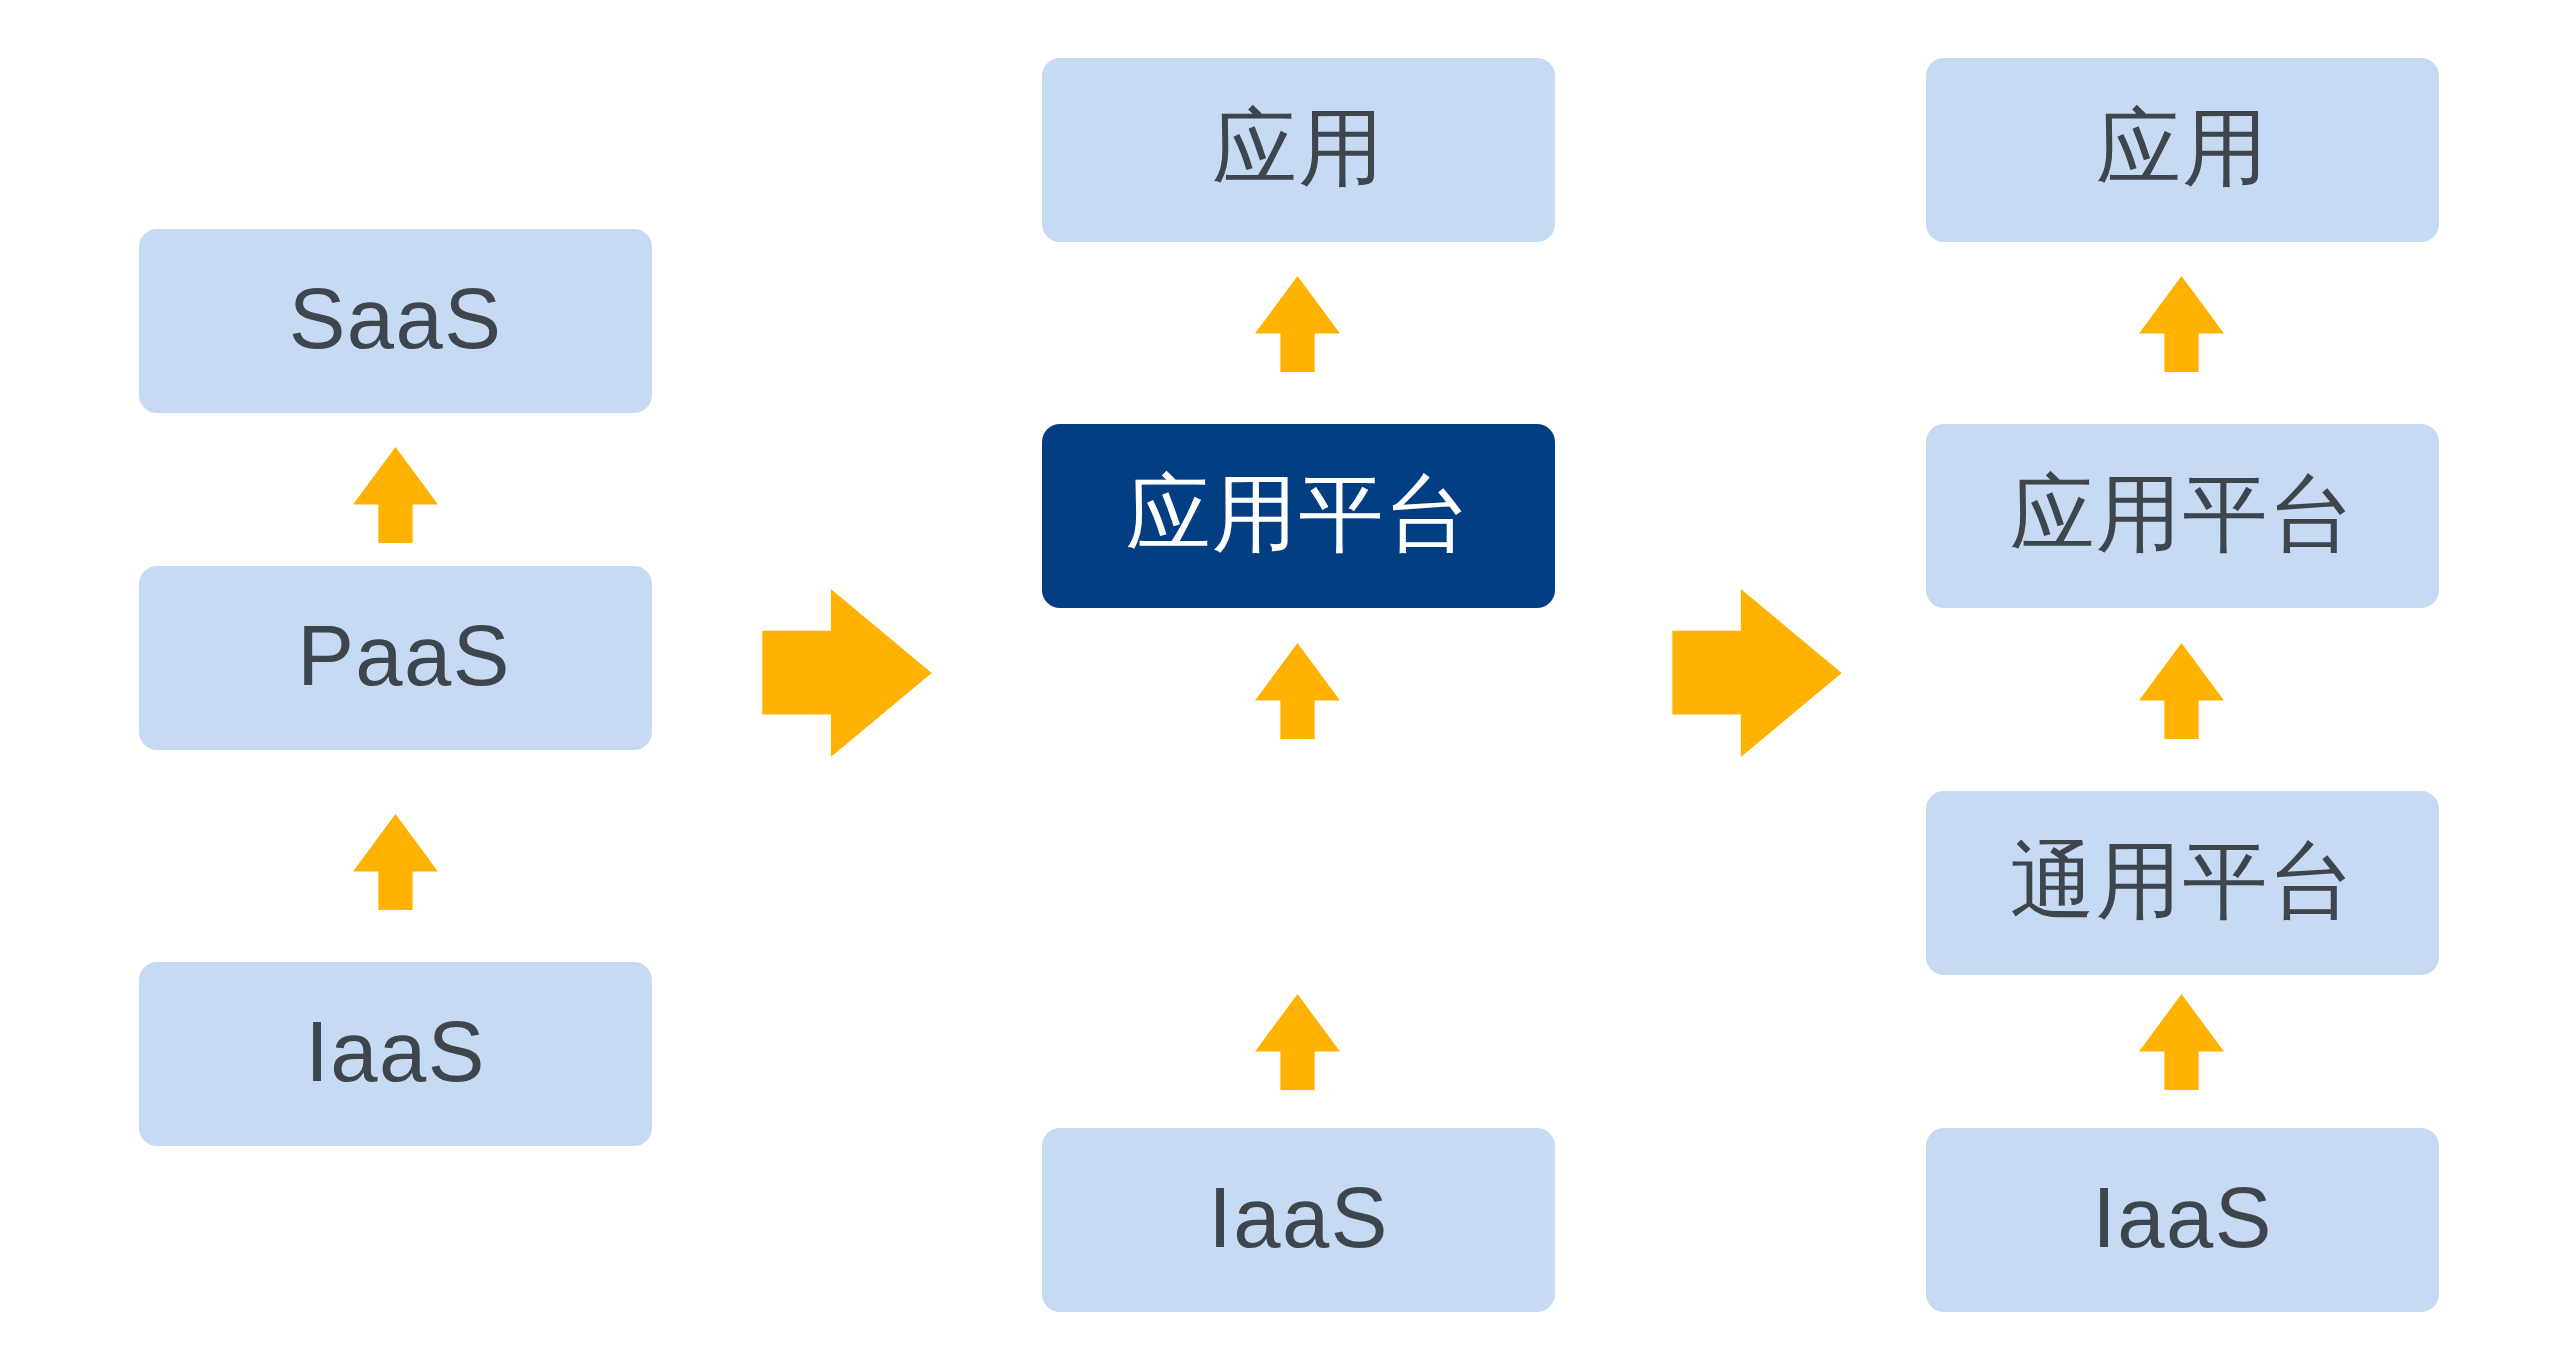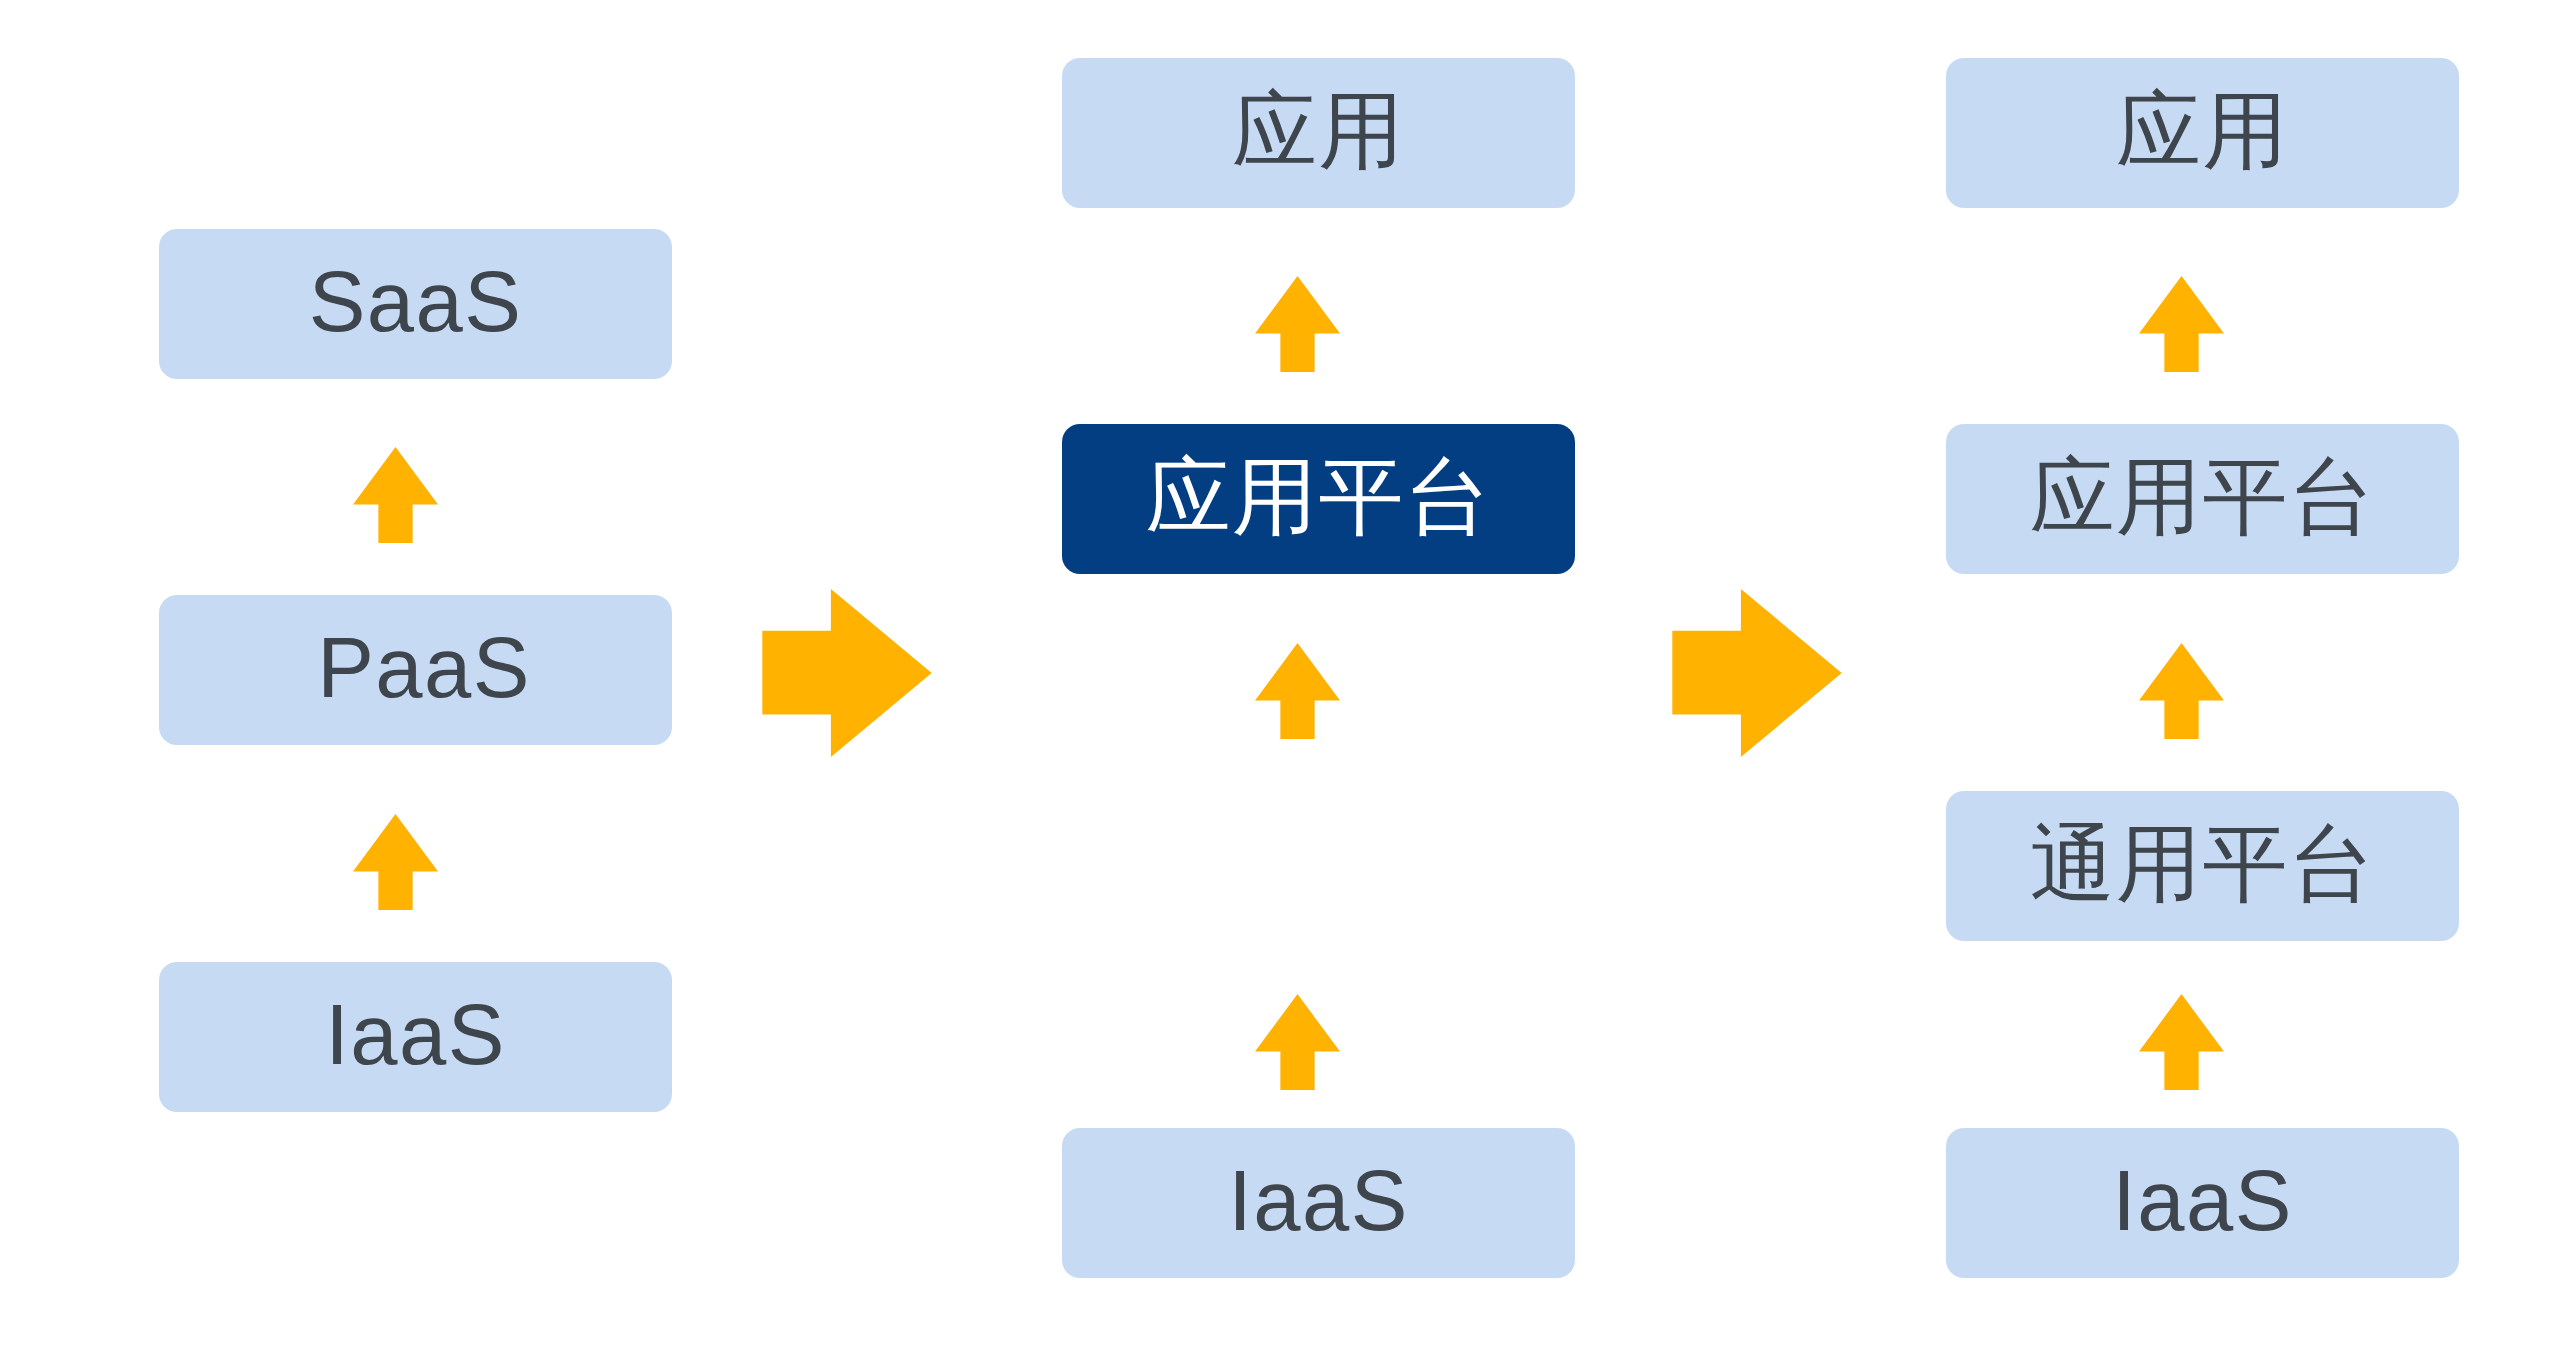--- a/index.html
+++ b/index.html
@@ -18,13 +18,12 @@
   .box {
     position: absolute;
     width: 513px;
-    height: 150px;
+    height: 184px;
     border-radius: 18px;
     display: flex;
     align-items: center;
     justify-content: center;
     box-sizing: border-box;
-    margin-left: 20px;
   }
   .box--light {
     background: #C6DBF3;

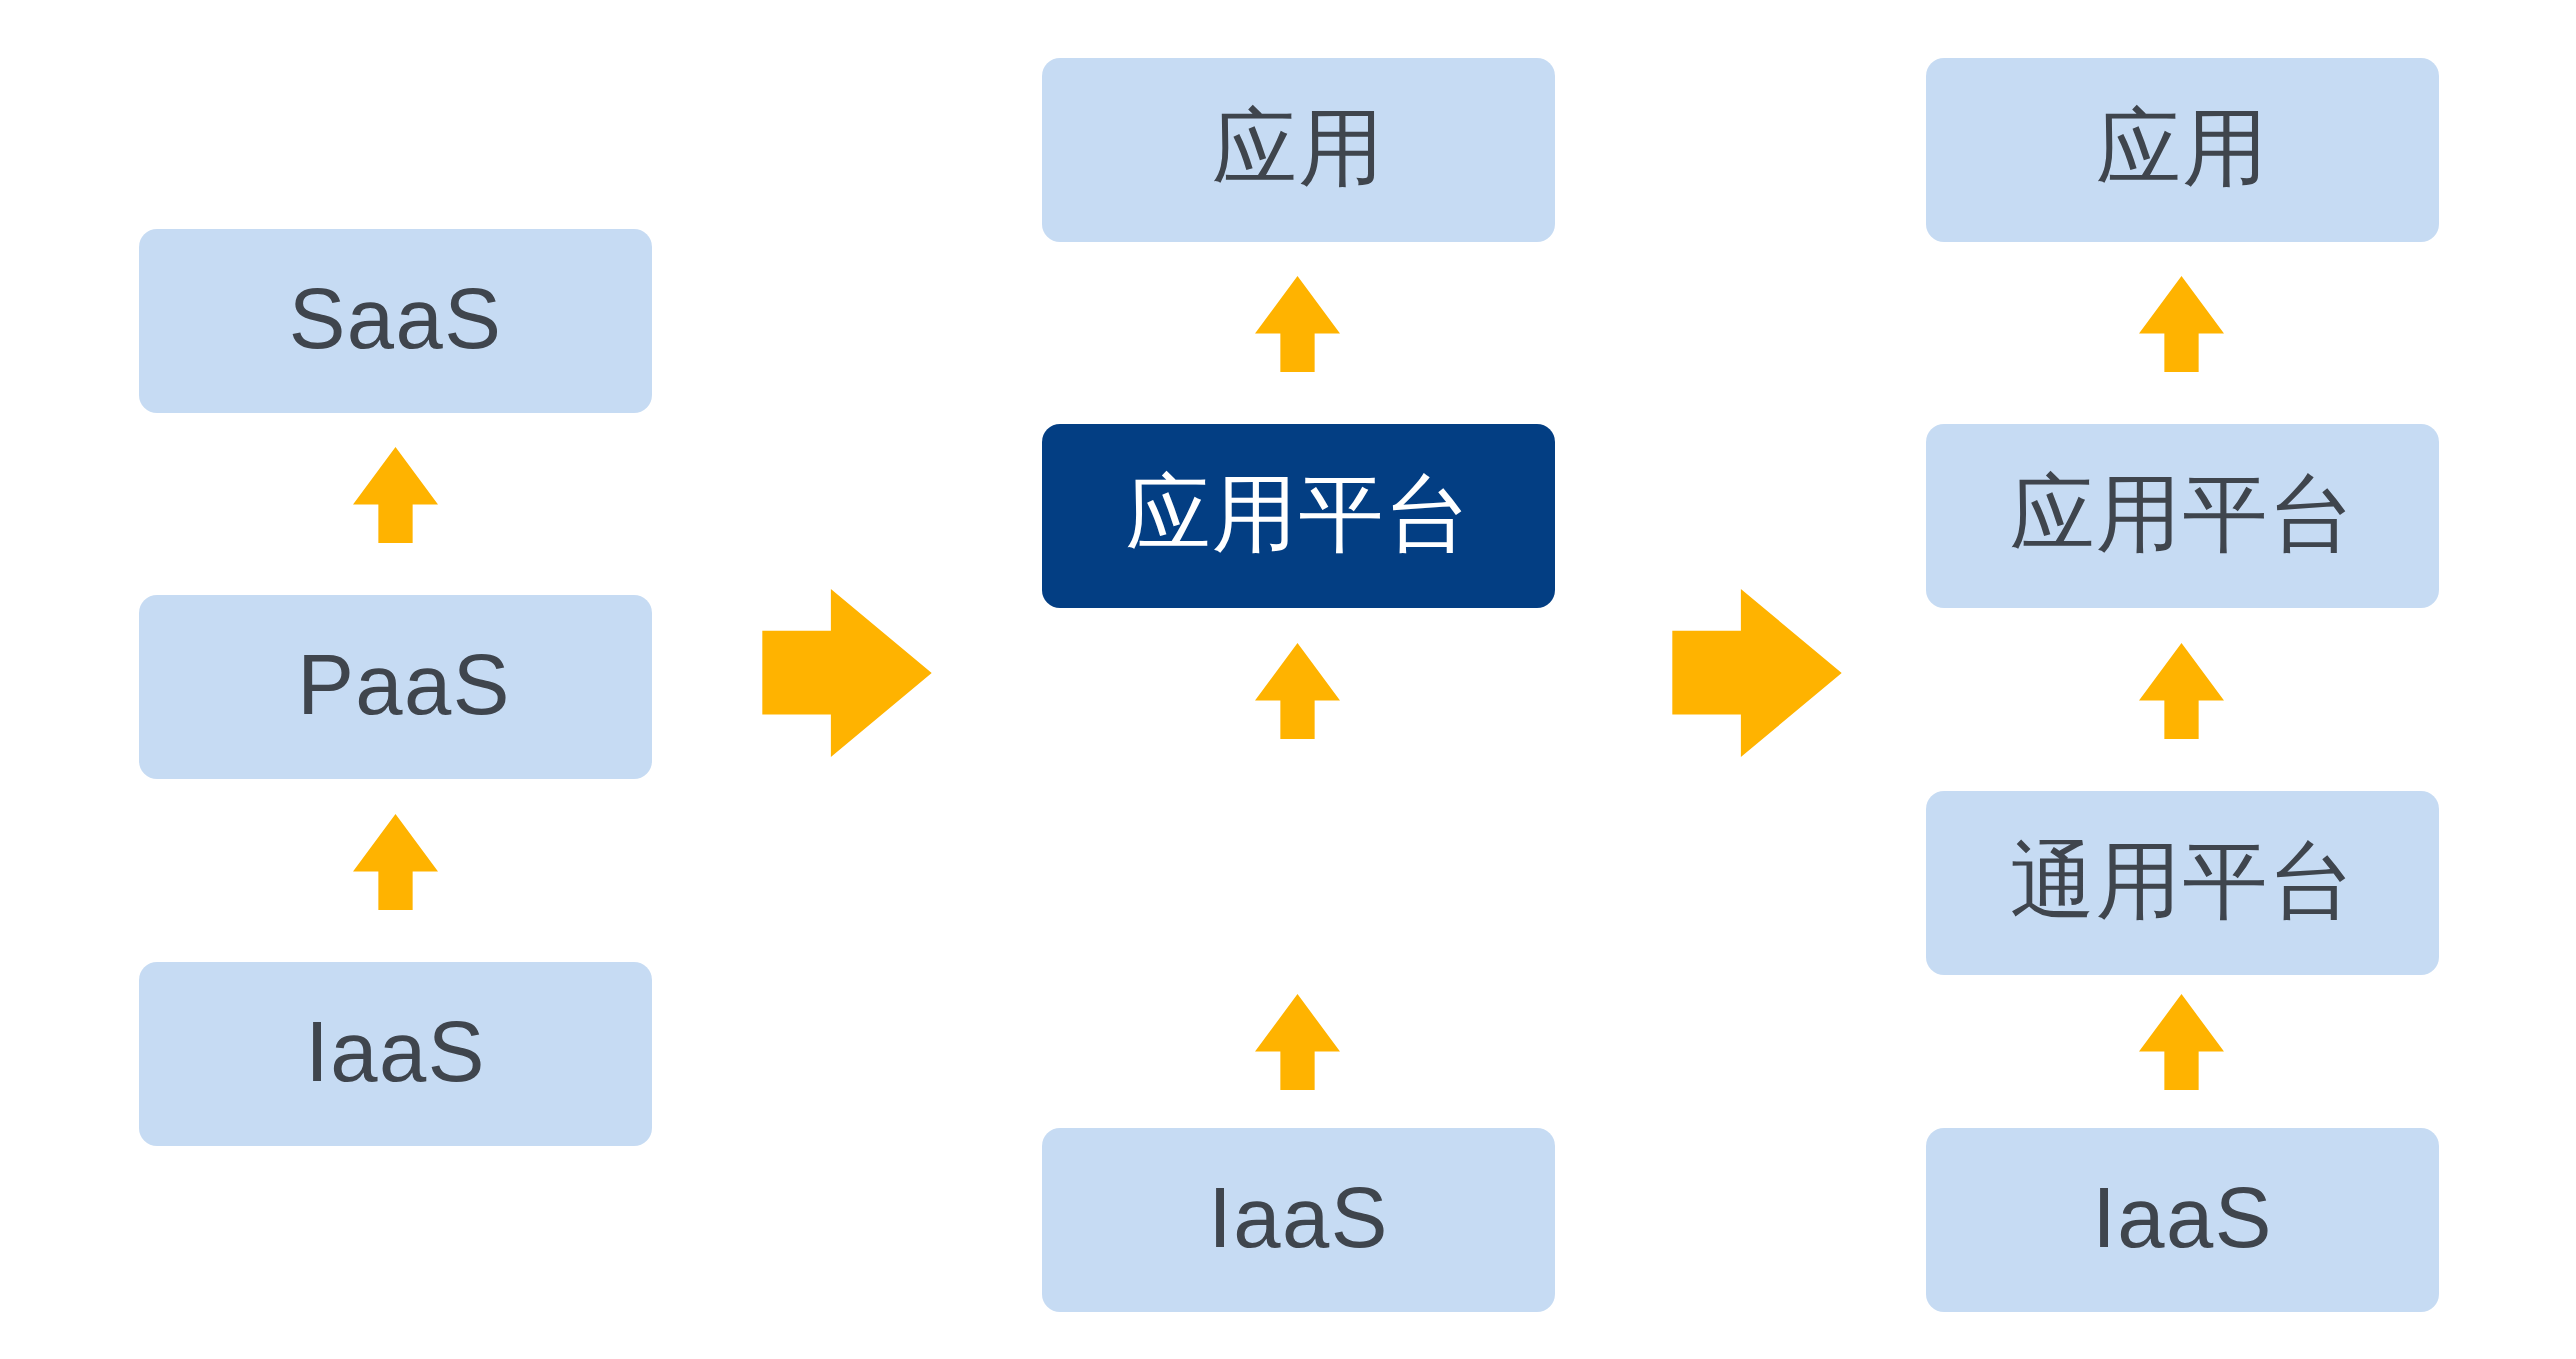--- a/index.html
+++ b/index.html
@@ -57,7 +57,7 @@
 
   
   .pos-c1-b1 { left: 139px;  top: 229px; }
-  .pos-c1-b2 { left: 139px;  top: 595px; padding-left: 17px; }
+  .pos-c1-b2 { left: 139px;  top: 566px; padding-left: 17px; }
   .pos-c1-b3 { left: 139px;  top: 962px; }
   .pos-c1-a1 { left: 353px;  top: 447px; }
   .pos-c1-a2 { left: 353px;  top: 814px; }

